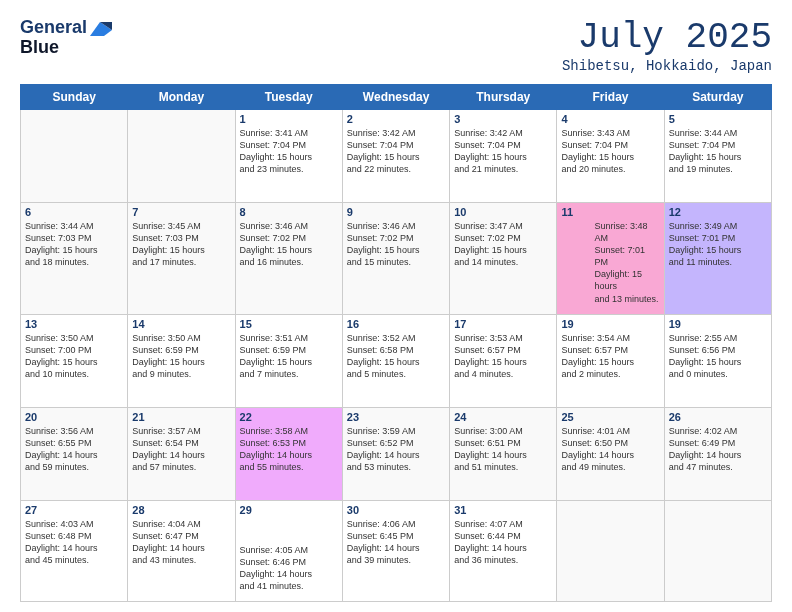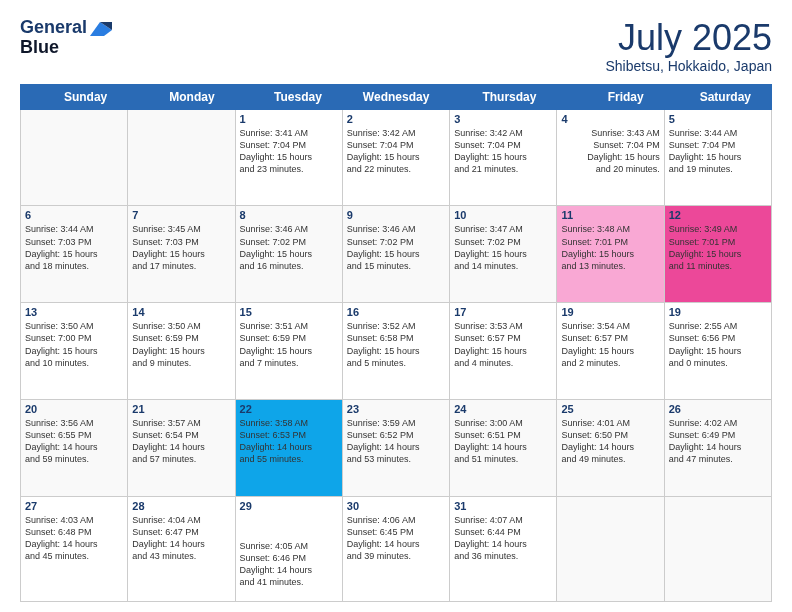--- a/index.html
+++ b/index.html
@@ -40,6 +40,7 @@
     }
     .title-area {
       text-align: right;
+      font-family: Liberation Mono, monospace;
     }
     .month-title {
       font-size: 36px;

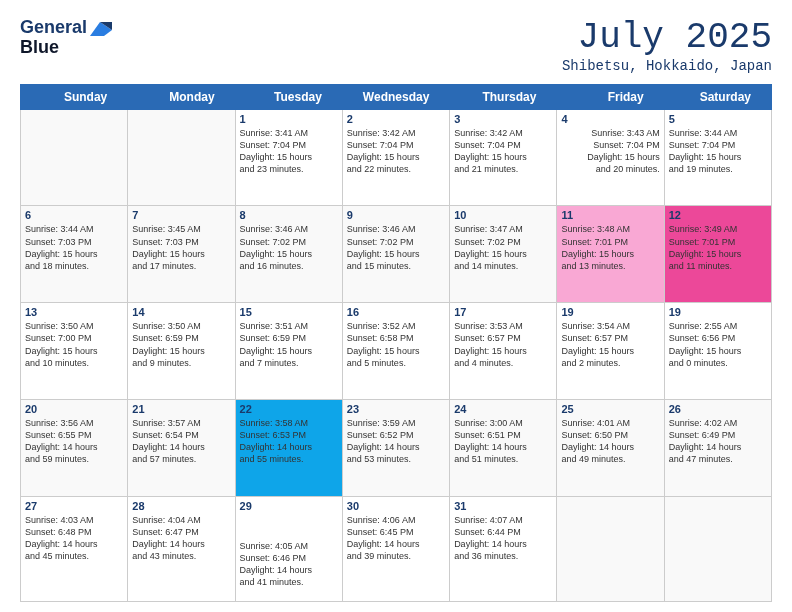--- a/index.html
+++ b/index.html
@@ -65,7 +65,7 @@
       font-size: 12px;
       font-weight: bold;
       padding: 5px 20px;
-      text-align: right;
+      text-align: center;
       border: 1px solid #2a6ab5;
     }
     .calendar td {

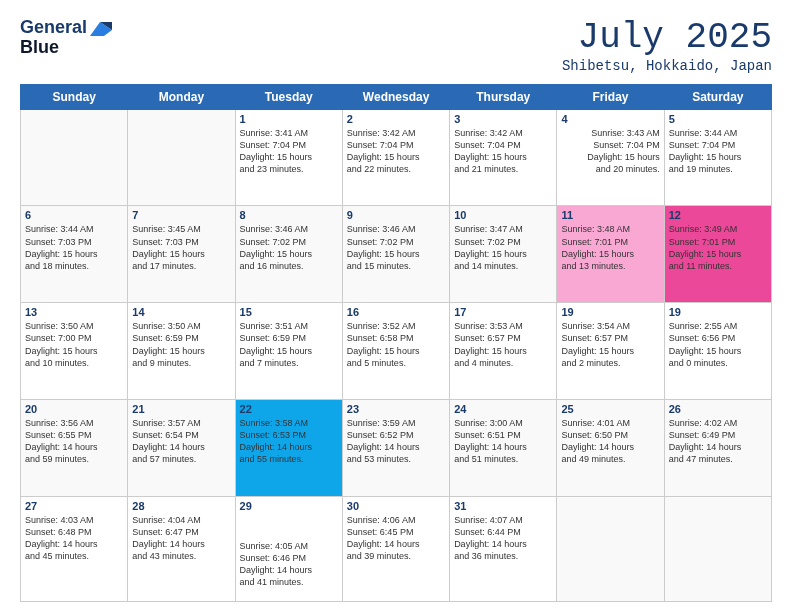--- a/index.html
+++ b/index.html
@@ -159,7 +159,7 @@
           </td>
           <td>
             <span class="day-num">4</span>
-            <div class="day-info" style="white-space: pre-line; text-align: right;">Sunrise: 3:43 AM
+            <div class="day-info" style="white-space: pre-line;">Sunrise: 3:43 AM
 Sunset: 7:04 PM
 Daylight: 15 hours
 and 20 minutes.</div>

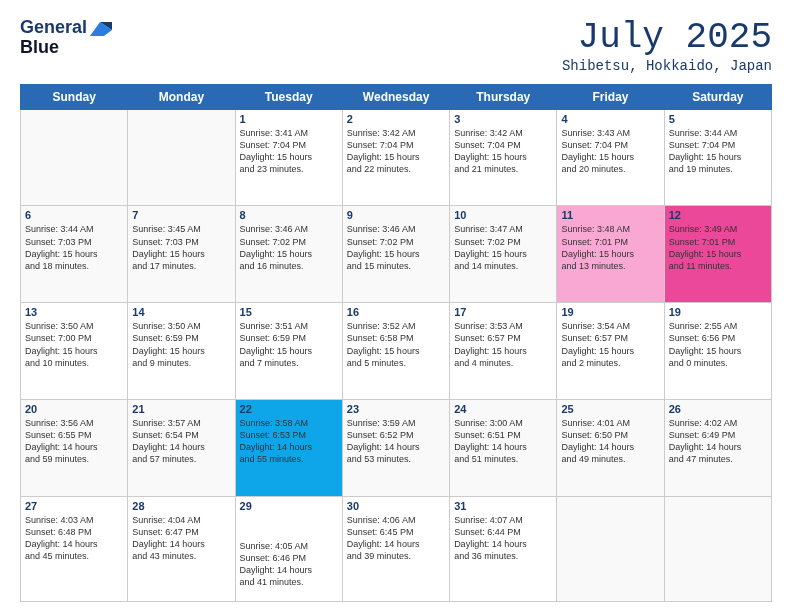--- a/index.html
+++ b/index.html
@@ -215,7 +215,7 @@
 Daylight: 15 hours
 and 13 minutes.</div>
           </td>
-          <td style="background: #ec4899; margin-left: 10px;">
+          <td style="background: #c4b5fd; margin-left: 10px;">
             <span class="day-num">12</span>
             <div class="day-info" style="white-space: pre-line;">Sunrise: 3:49 AM
 Sunset: 7:01 PM

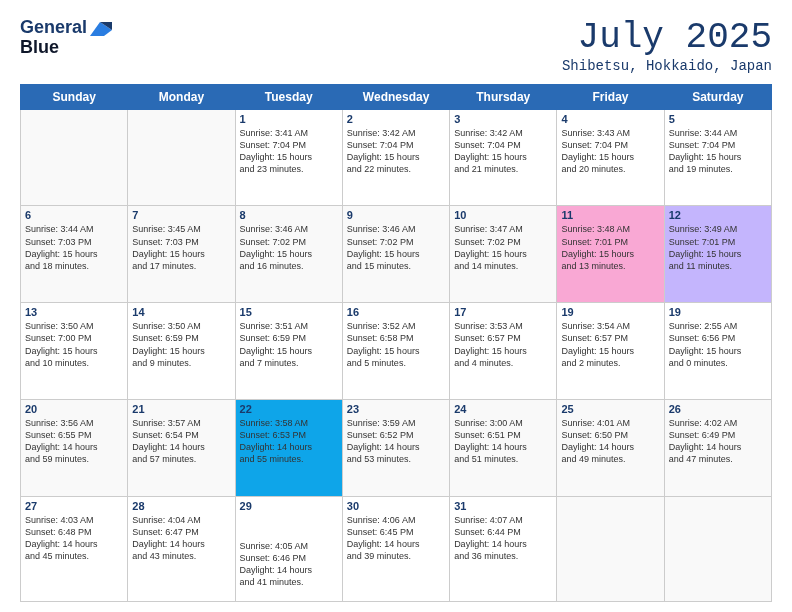--- a/index.html
+++ b/index.html
@@ -210,7 +210,7 @@
           </td>
           <td style="background: #f9a8d4;">
             <span class="day-num">11</span>
-            <div class="day-info" style="white-space: pre-line;">Sunrise: 3:48 AM
+            <div class="day-info" style="white-space: pre-line; margin-left: 33px;">Sunrise: 3:48 AM
 Sunset: 7:01 PM
 Daylight: 15 hours
 and 13 minutes.</div>

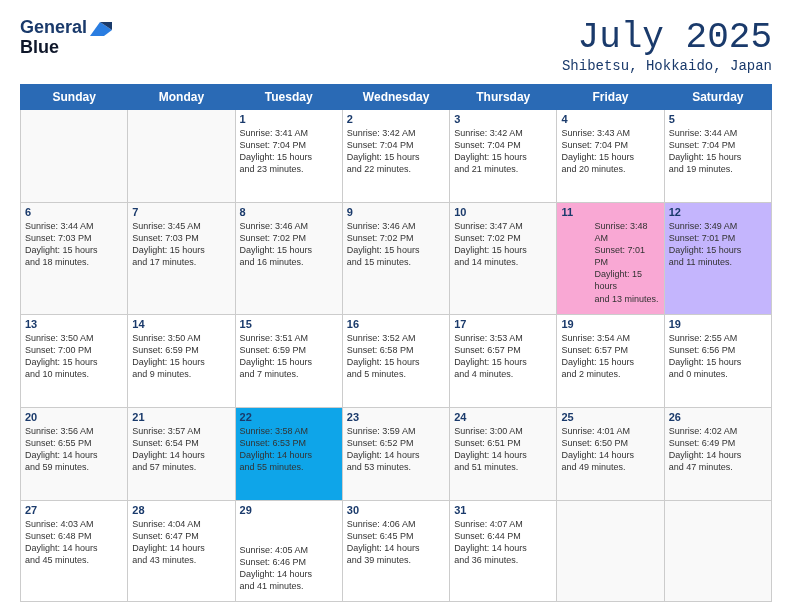--- a/index.html
+++ b/index.html
@@ -289,7 +289,7 @@
 Daylight: 14 hours
 and 57 minutes.</div>
           </td>
-          <td style="background: #0ea5e9;">
+          <td style="background: #f0abfc;">
             <span class="day-num">22</span>
             <div class="day-info" style="white-space: pre-line;">Sunrise: 3:58 AM
 Sunset: 6:53 PM

